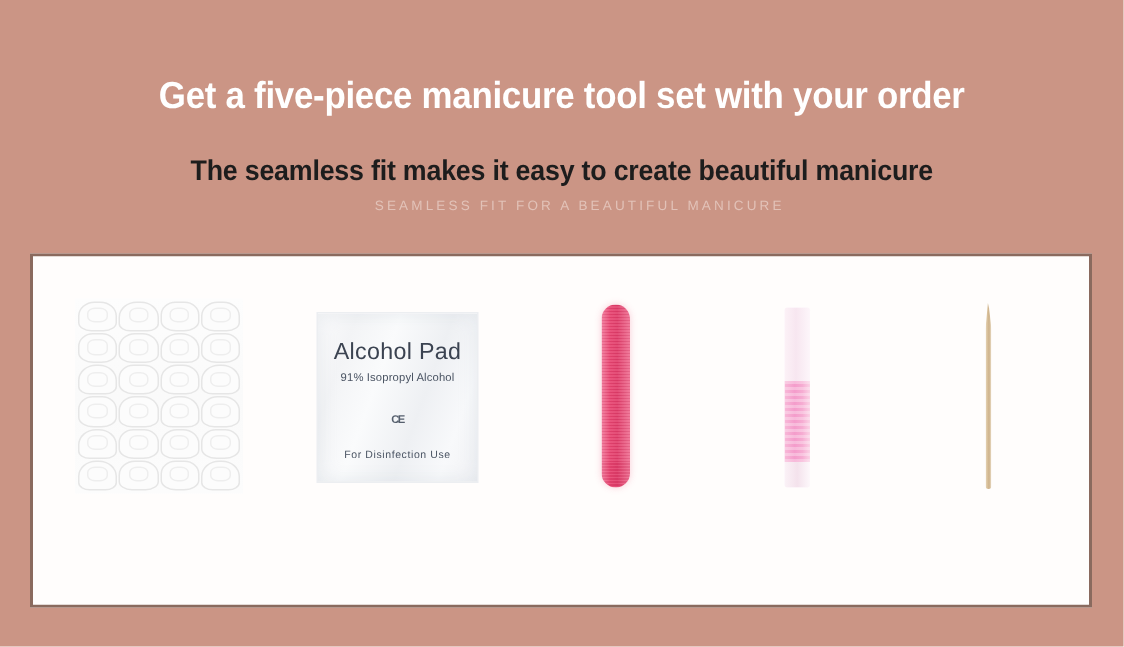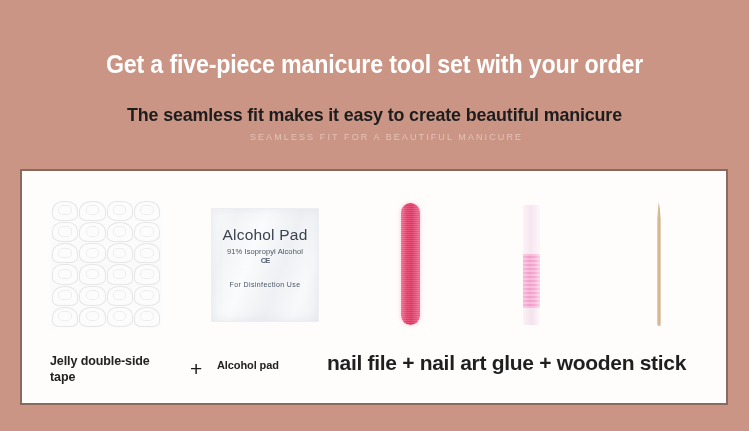--- a/index.html
+++ b/index.html
@@ -145,6 +145,7 @@
     letter-spacing: .1px;
   }
   .pad-ce {
+    margin-top: 19px;
     font-size: 7.5px;
     color: #555f6d;
     letter-spacing: -1px;

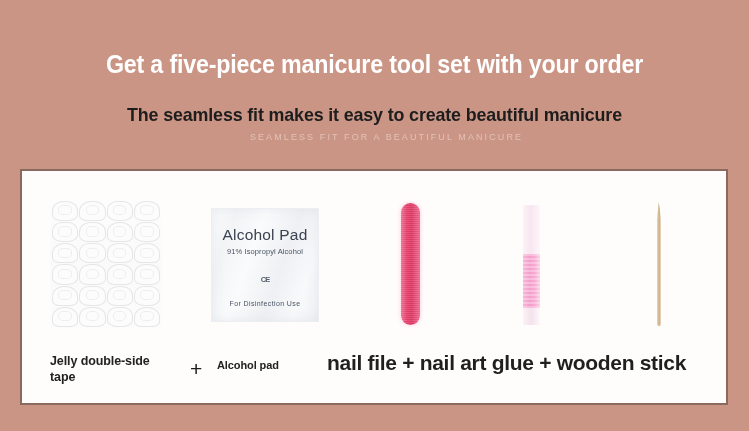--- a/index.html
+++ b/index.html
@@ -320,12 +320,6 @@
 
       </div>
 
-      <div class="captions">
-        <div class="cap cap-tape">Jelly double-side tape</div>
-        <div class="cap cap-plus">+</div>
-        <div class="cap cap-pad">Alcohol pad</div>
-        <div class="cap cap-rest">nail file + nail art glue + wooden stick</div>
-      </div>
 
     </div>
   </div>

